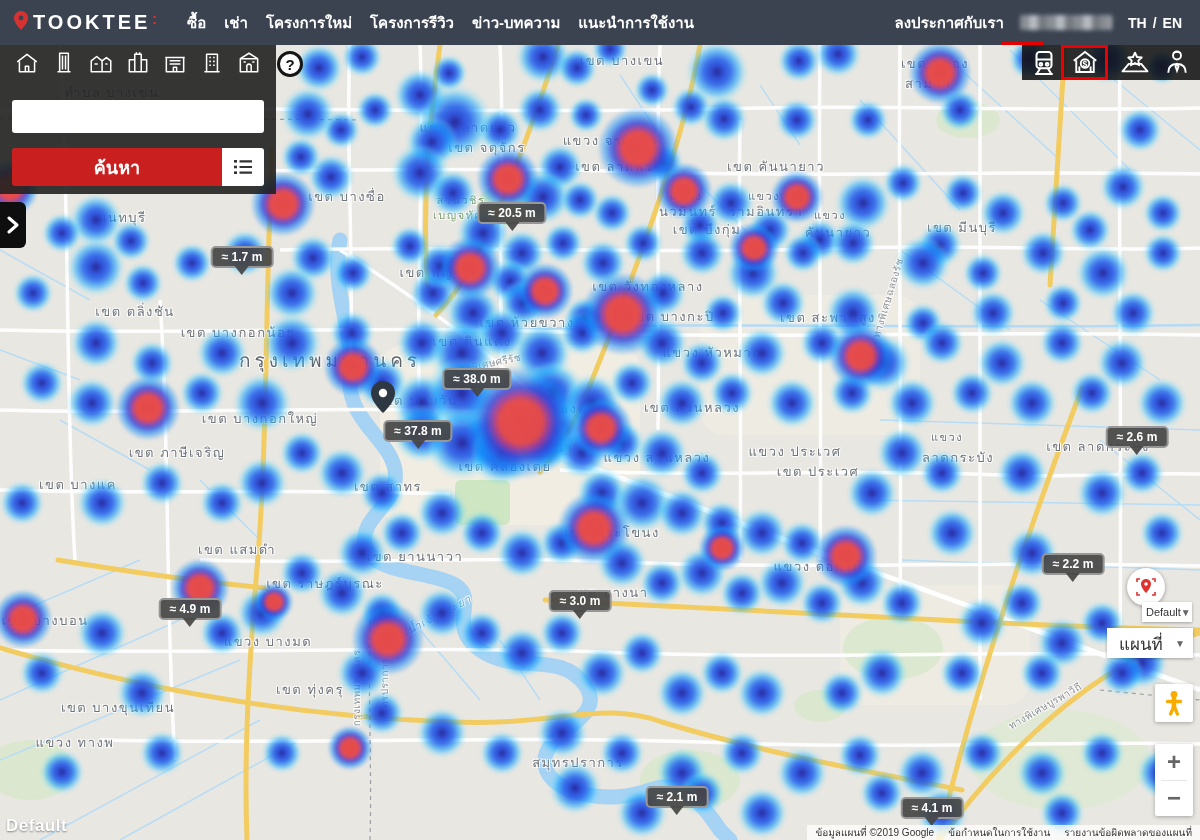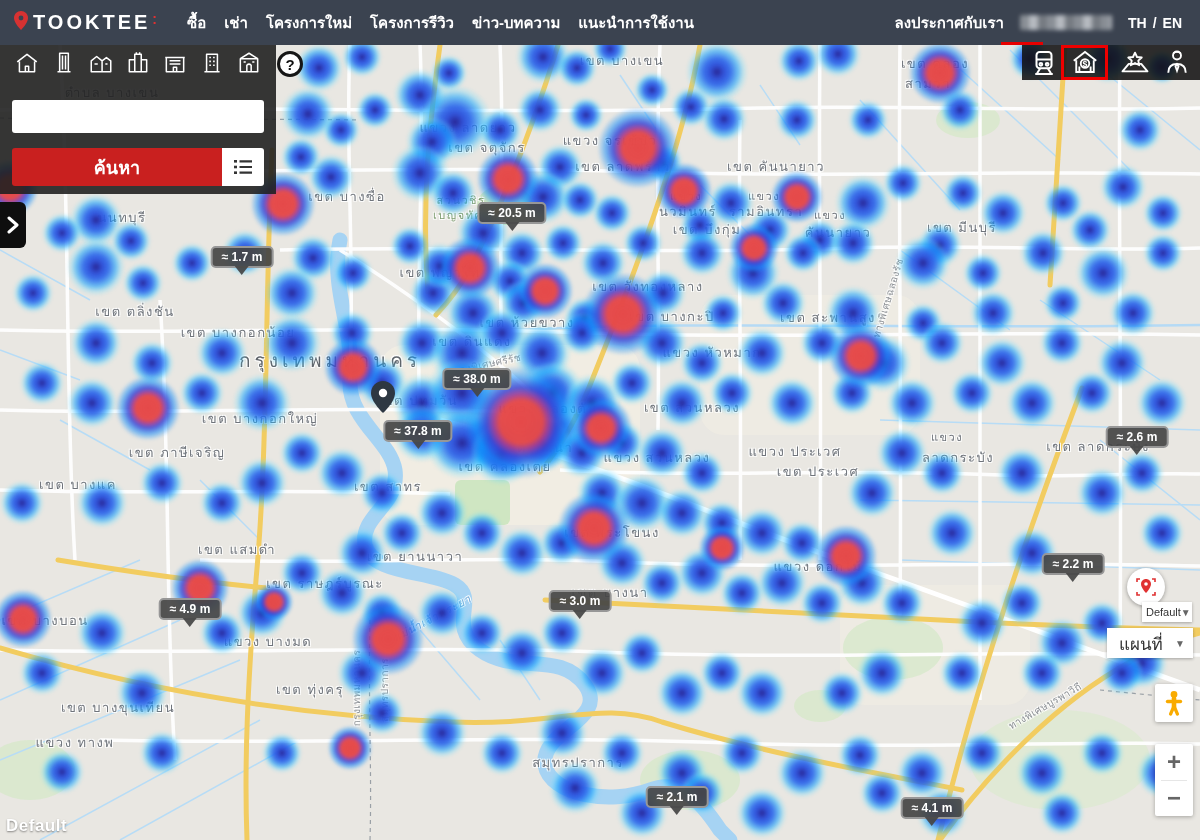--- a/index.html
+++ b/index.html
@@ -659,6 +659,11 @@
   </div>
 
   <div id="google-logo">Default</div>
+  <div id="attrib">
+    <span>ข้อมูลแผนที่ ©2019 Google</span>
+    <span class="lnk">ข้อกำหนดในการใช้งาน</span>
+    <span class="lnk">รายงานข้อผิดพลาดของแผนที่</span>
+  </div>
 
 </div>
 

